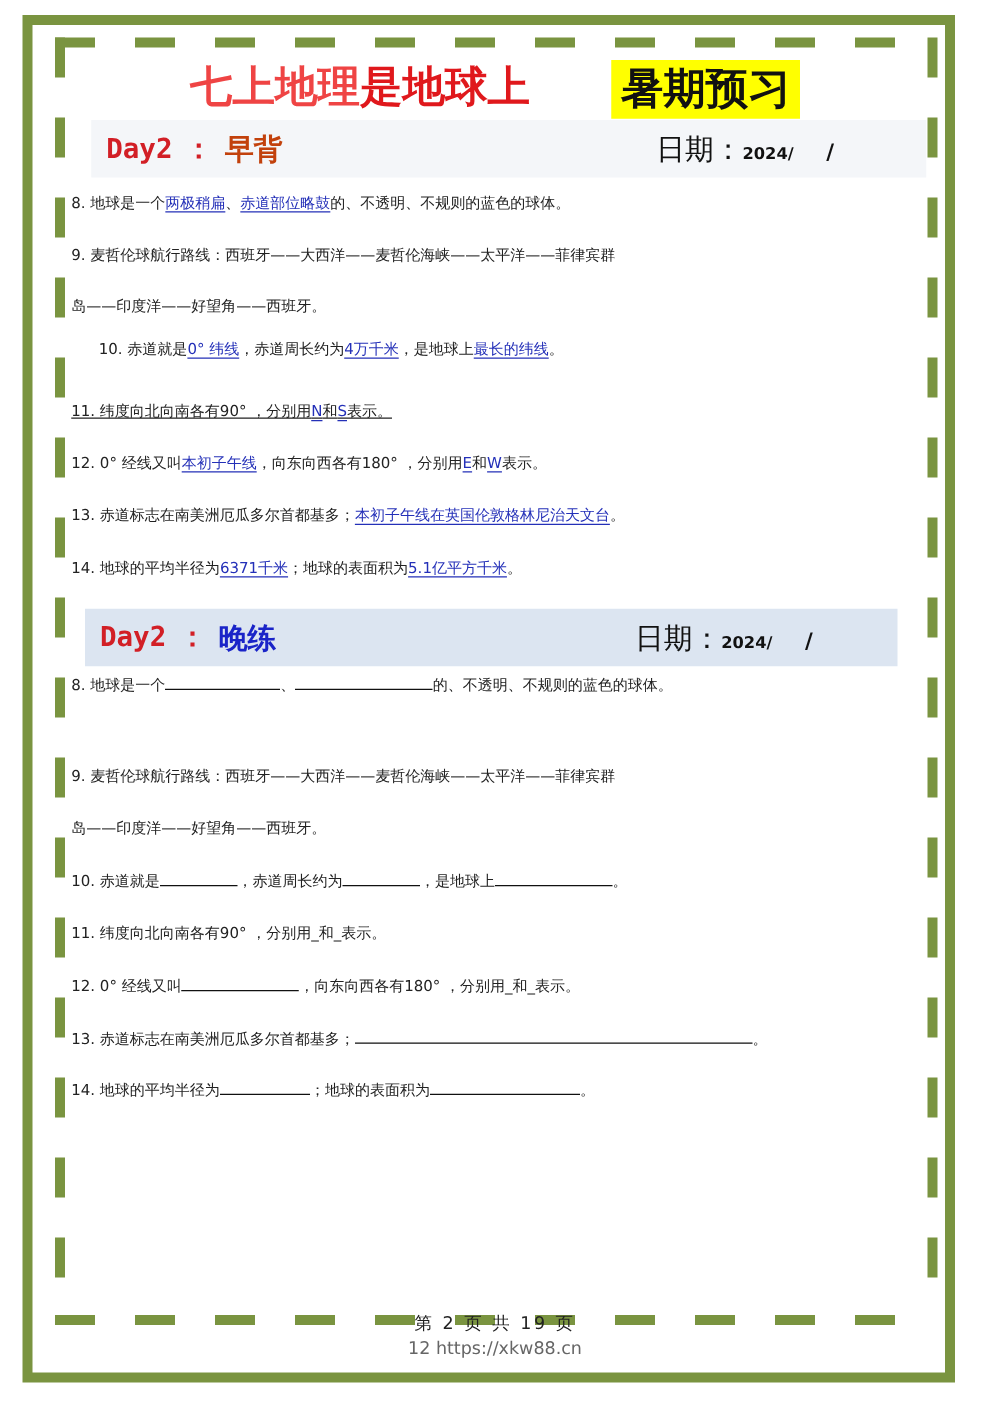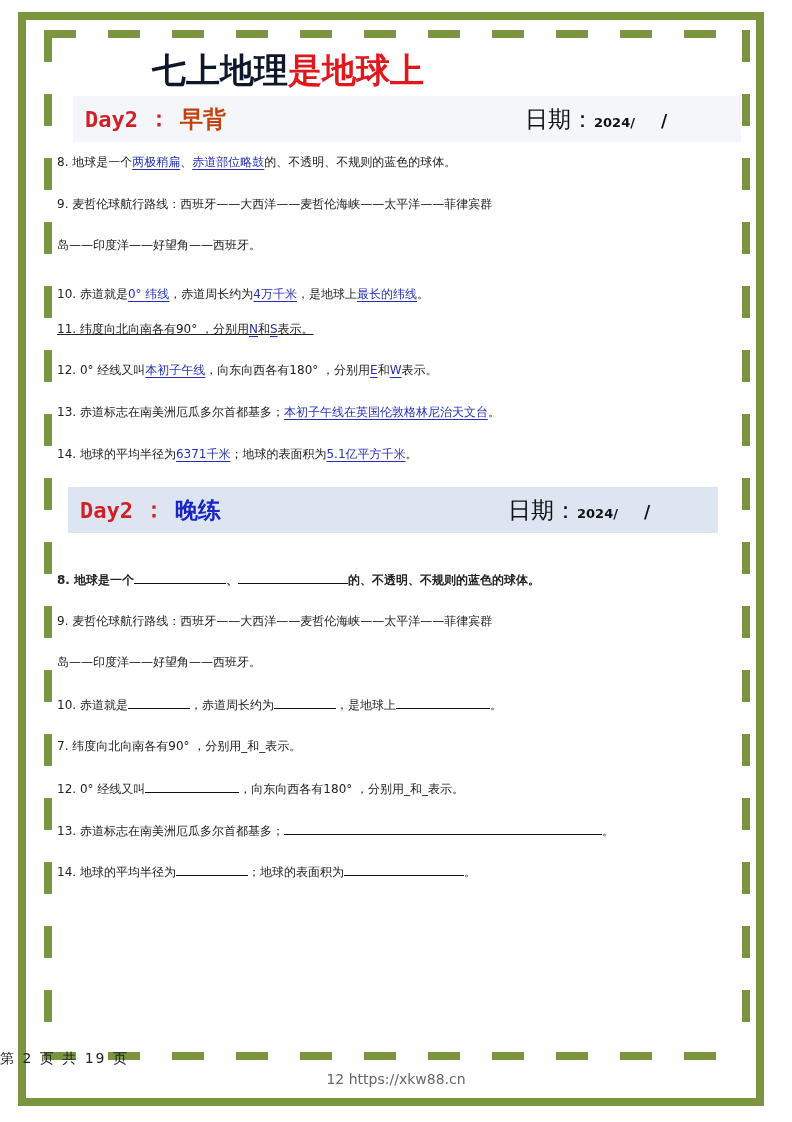--- a/index.html
+++ b/index.html
@@ -19,7 +19,7 @@
     font-size: 34px; font-weight: bold; line-height: 52px; white-space: nowrap;
     font-family: "DejaVu Sans", sans-serif; letter-spacing: 0px;
   }
-  .title .black { color: #0f172a; }
+  .title .black { color: #ef4444; }
   .title .red { color: #e0181c; }
   .title .hl {
     position: absolute; left: 337px; top: 4px; width: 151px; height: 47px;

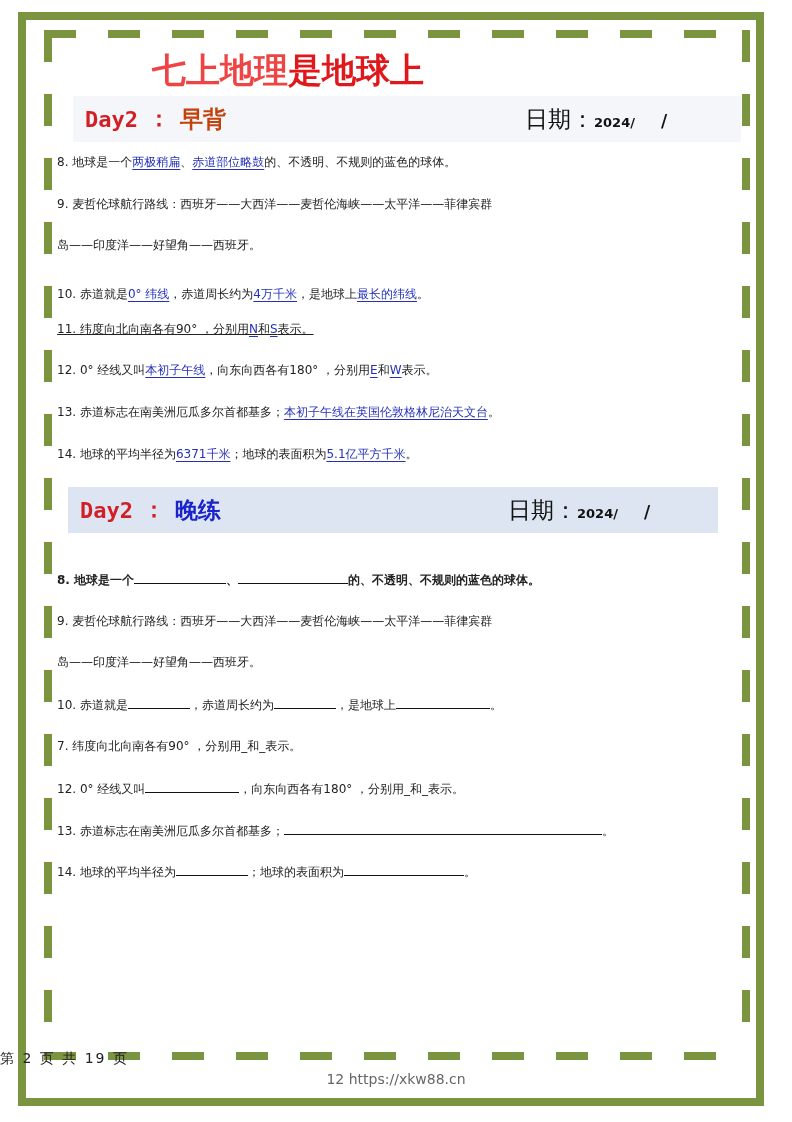--- a/index.html
+++ b/index.html
@@ -125,6 +125,7 @@
 
 <div class="title">
   <span class="black">七上地理</span><span class="red">是地球上</span>
+  <span class="hl">暑期预习</span>
 </div>
 
 <div class="band band1">

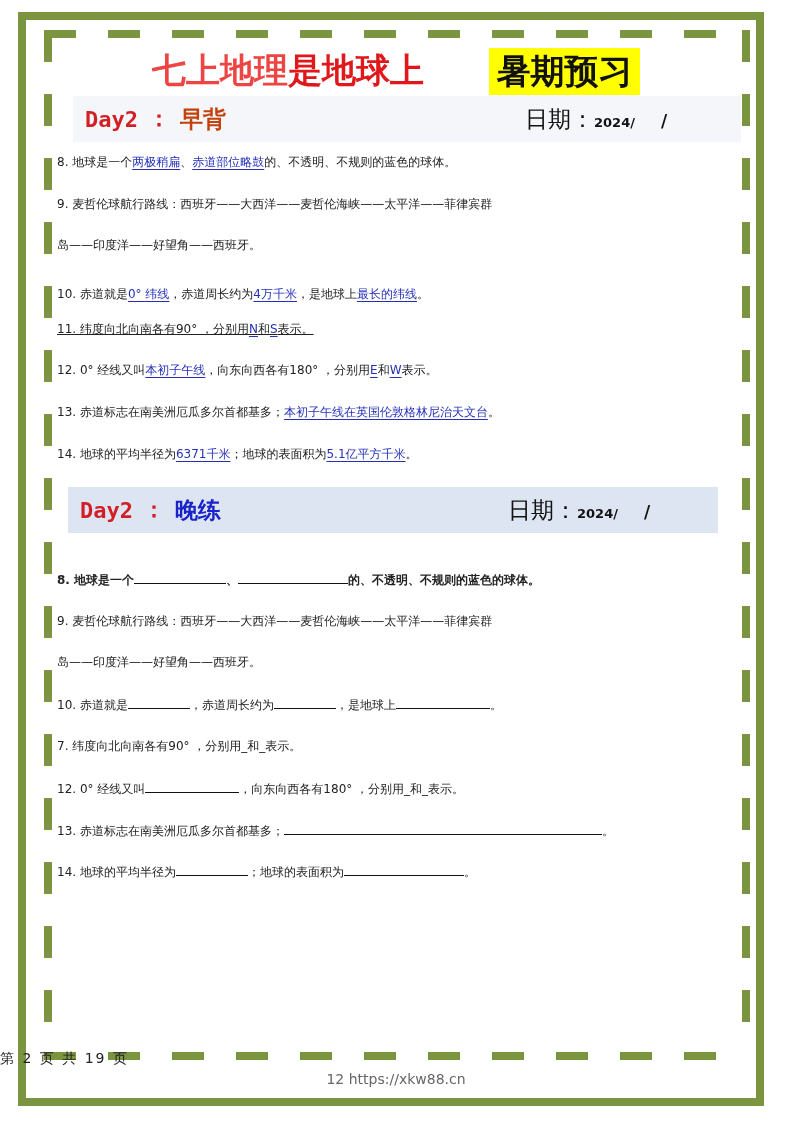--- a/index.html
+++ b/index.html
@@ -141,7 +141,7 @@
     <div class="line" style="top: 151px;"><span>8. 地球是一个</span><span class="ans">两极稍扁</span><span>、</span><span class="ans">赤道部位略鼓</span><span>的、不透明、不规则的蓝色的球体。</span></div>
     <div class="line" style="top: 193px;"><span>9. 麦哲伦球航行路线：西班牙——大西洋——麦哲伦海峡——太平洋——菲律宾群</span></div>
     <div class="line" style="top: 234px;"><span>岛——印度洋——好望角——西班牙。</span></div>
-    <div class="line" style="top: 283px;"><span>10. 赤道就是</span><span class="ans">0° 纬线</span><span>，赤道周长约为</span><span class="ans">4万千米</span><span>，是地球上</span><span class="ans">最长的纬线</span><span>。</span></div>
+    <div class="line" style="top: 268px; margin-left: 22px;"><span>10. 赤道就是</span><span class="ans">0° 纬线</span><span>，赤道周长约为</span><span class="ans">4万千米</span><span>，是地球上</span><span class="ans">最长的纬线</span><span>。</span></div>
     <div class="line" style="top: 318px; text-decoration: underline;"><span>11. 纬度向北向南各有90° ，分别用</span><span class="ans">N</span><span>和</span><span class="ans">S</span><span>表示。</span></div>
     <div class="line" style="top: 359px;"><span>12. 0° 经线又叫</span><span class="ans">本初子午线</span><span>，向东向西各有180° ，分别用</span><span class="ans">E</span><span>和</span><span class="ans">W</span><span>表示。</span></div>
     <div class="line" style="top: 401px;"><span>13. 赤道标志在南美洲厄瓜多尔首都基多；</span><span class="ans">本初子午线在英国伦敦格林尼治天文台</span><span>。</span></div>

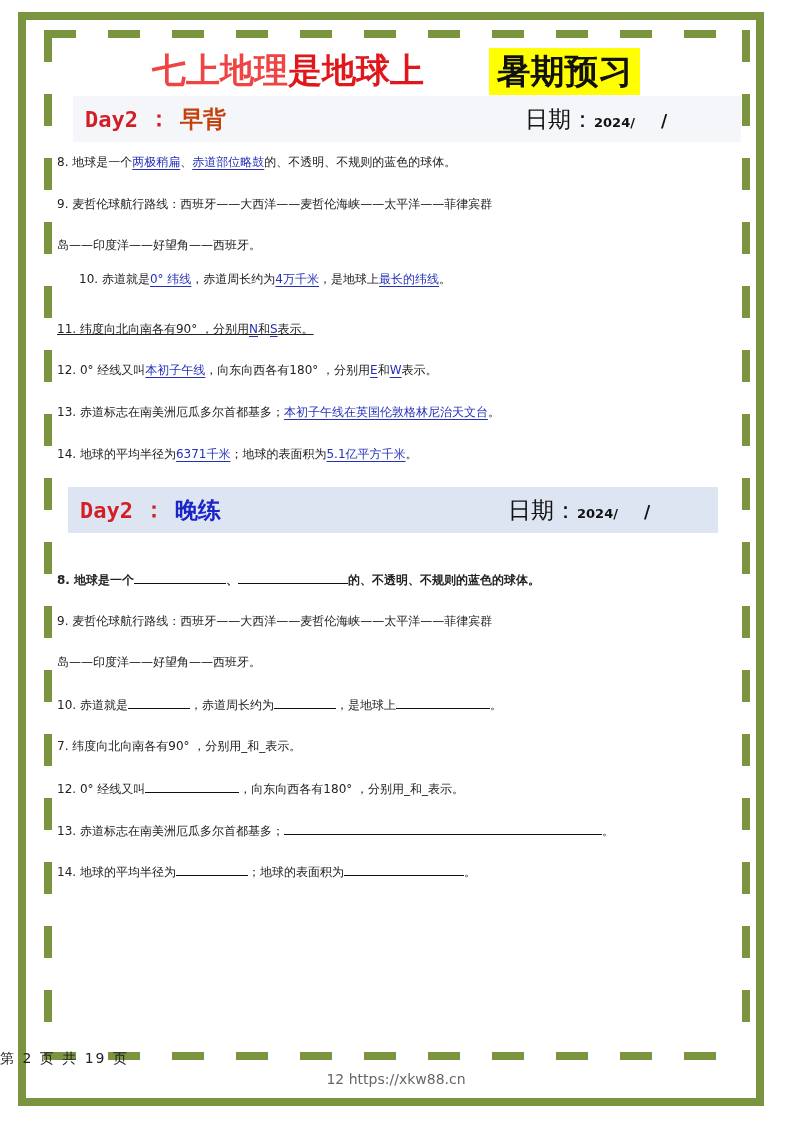--- a/index.html
+++ b/index.html
@@ -158,7 +158,7 @@
 </div>
 
 <div id="evening-lines">
-    <div class="line" style="top: 567px; font-weight: bold;"><span>8. 地球是一个</span><span class="blank" style="width: 92px;"></span><span>、</span><span class="blank" style="width: 110px;"></span><span>的、不透明、不规则的蓝色的球体。</span></div>
+    <div class="line" style="top: 535px;"><span>8. 地球是一个</span><span class="blank" style="width: 92px;"></span><span>、</span><span class="blank" style="width: 110px;"></span><span>的、不透明、不规则的蓝色的球体。</span></div>
     <div class="line" style="top: 610px;"><span>9. 麦哲伦球航行路线：西班牙——大西洋——麦哲伦海峡——太平洋——菲律宾群</span></div>
     <div class="line" style="top: 651px;"><span>岛——印度洋——好望角——西班牙。</span></div>
     <div class="line" style="top: 692px;"><span>10. 赤道就是</span><span class="blank" style="width: 62px;"></span><span>，赤道周长约为</span><span class="blank" style="width: 62px;"></span><span>，是地球上</span><span class="blank" style="width: 94px;"></span><span>。</span></div>

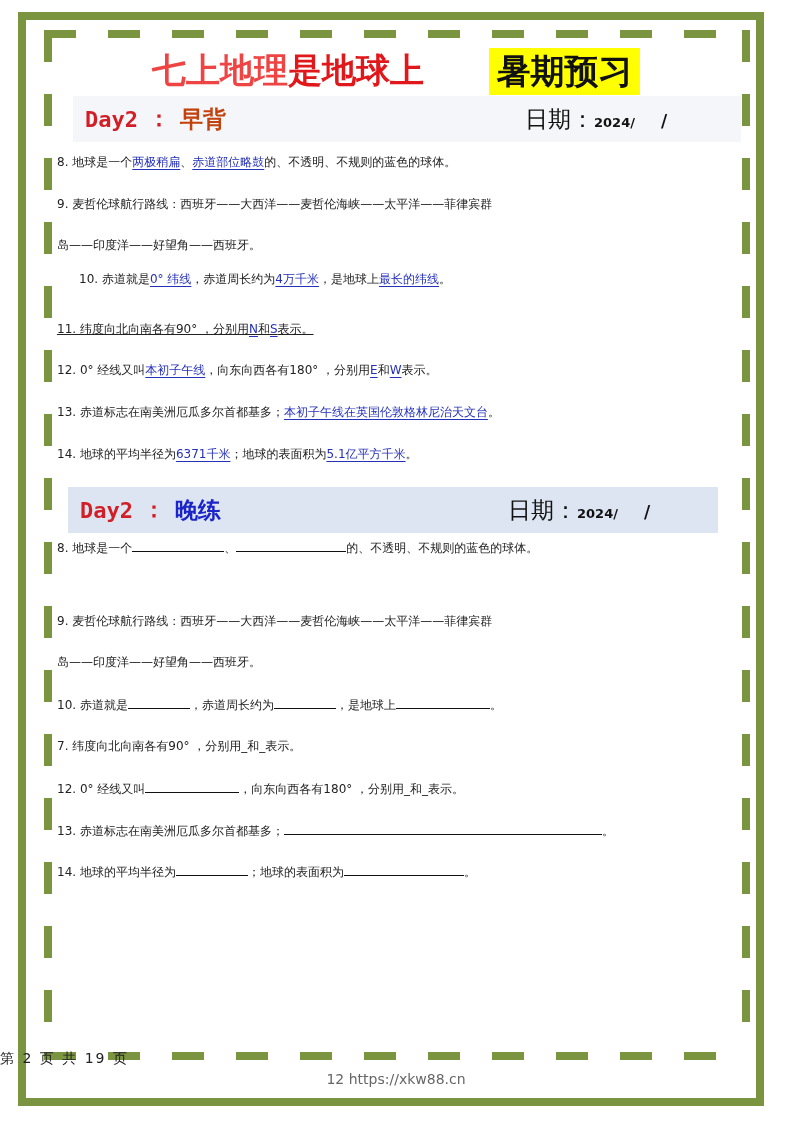--- a/index.html
+++ b/index.html
@@ -162,7 +162,7 @@
     <div class="line" style="top: 610px;"><span>9. 麦哲伦球航行路线：西班牙——大西洋——麦哲伦海峡——太平洋——菲律宾群</span></div>
     <div class="line" style="top: 651px;"><span>岛——印度洋——好望角——西班牙。</span></div>
     <div class="line" style="top: 692px;"><span>10. 赤道就是</span><span class="blank" style="width: 62px;"></span><span>，赤道周长约为</span><span class="blank" style="width: 62px;"></span><span>，是地球上</span><span class="blank" style="width: 94px;"></span><span>。</span></div>
-    <div class="line" style="top: 735px;"><span>7. 纬度向北向南各有90° ，分别用_和_表示。</span></div>
+    <div class="line" style="top: 735px;"><span>11. 纬度向北向南各有90° ，分别用_和_表示。</span></div>
     <div class="line" style="top: 776px;"><span>12. 0° 经线又叫</span><span class="blank" style="width: 94px;"></span><span>，向东向西各有180° ，分别用_和_表示。</span></div>
     <div class="line" style="top: 818px;"><span>13. 赤道标志在南美洲厄瓜多尔首都基多；</span><span class="blank" style="width: 318px;"></span><span>。</span></div>
     <div class="line" style="top: 859px;"><span>14. 地球的平均半径为</span><span class="blank" style="width: 72px;"></span><span>；地球的表面积为</span><span class="blank" style="width: 120px;"></span><span>。</span></div>

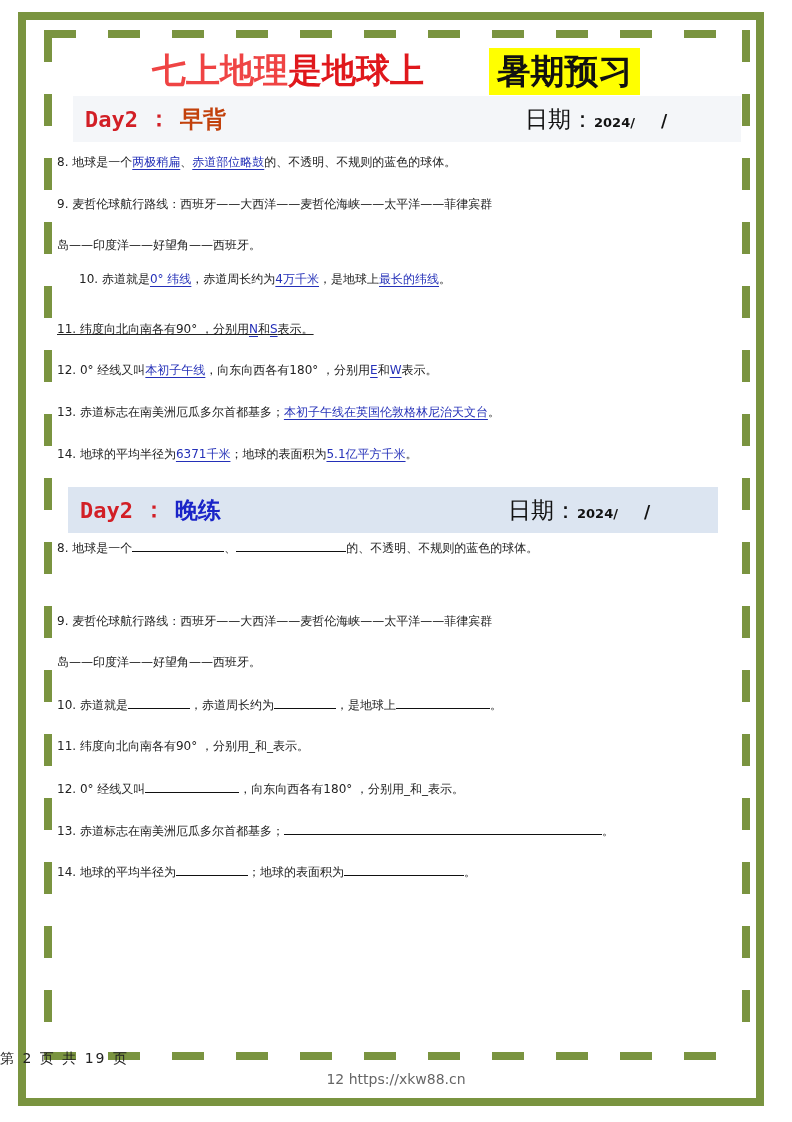--- a/index.html
+++ b/index.html
@@ -54,7 +54,7 @@
   .blank { display: inline-block; border-bottom: 1.5px solid #111; height: 16px; vertical-align: baseline; }
 
   .footer-page {
-    position: absolute; left: 0; width: 792px; top: 1050px; 
+    position: absolute; left: 0; width: 792px; top: 1050px; text-align: center;
     font-size: 14px; color: #222; letter-spacing: 2px;
   }
   .footer-url {

